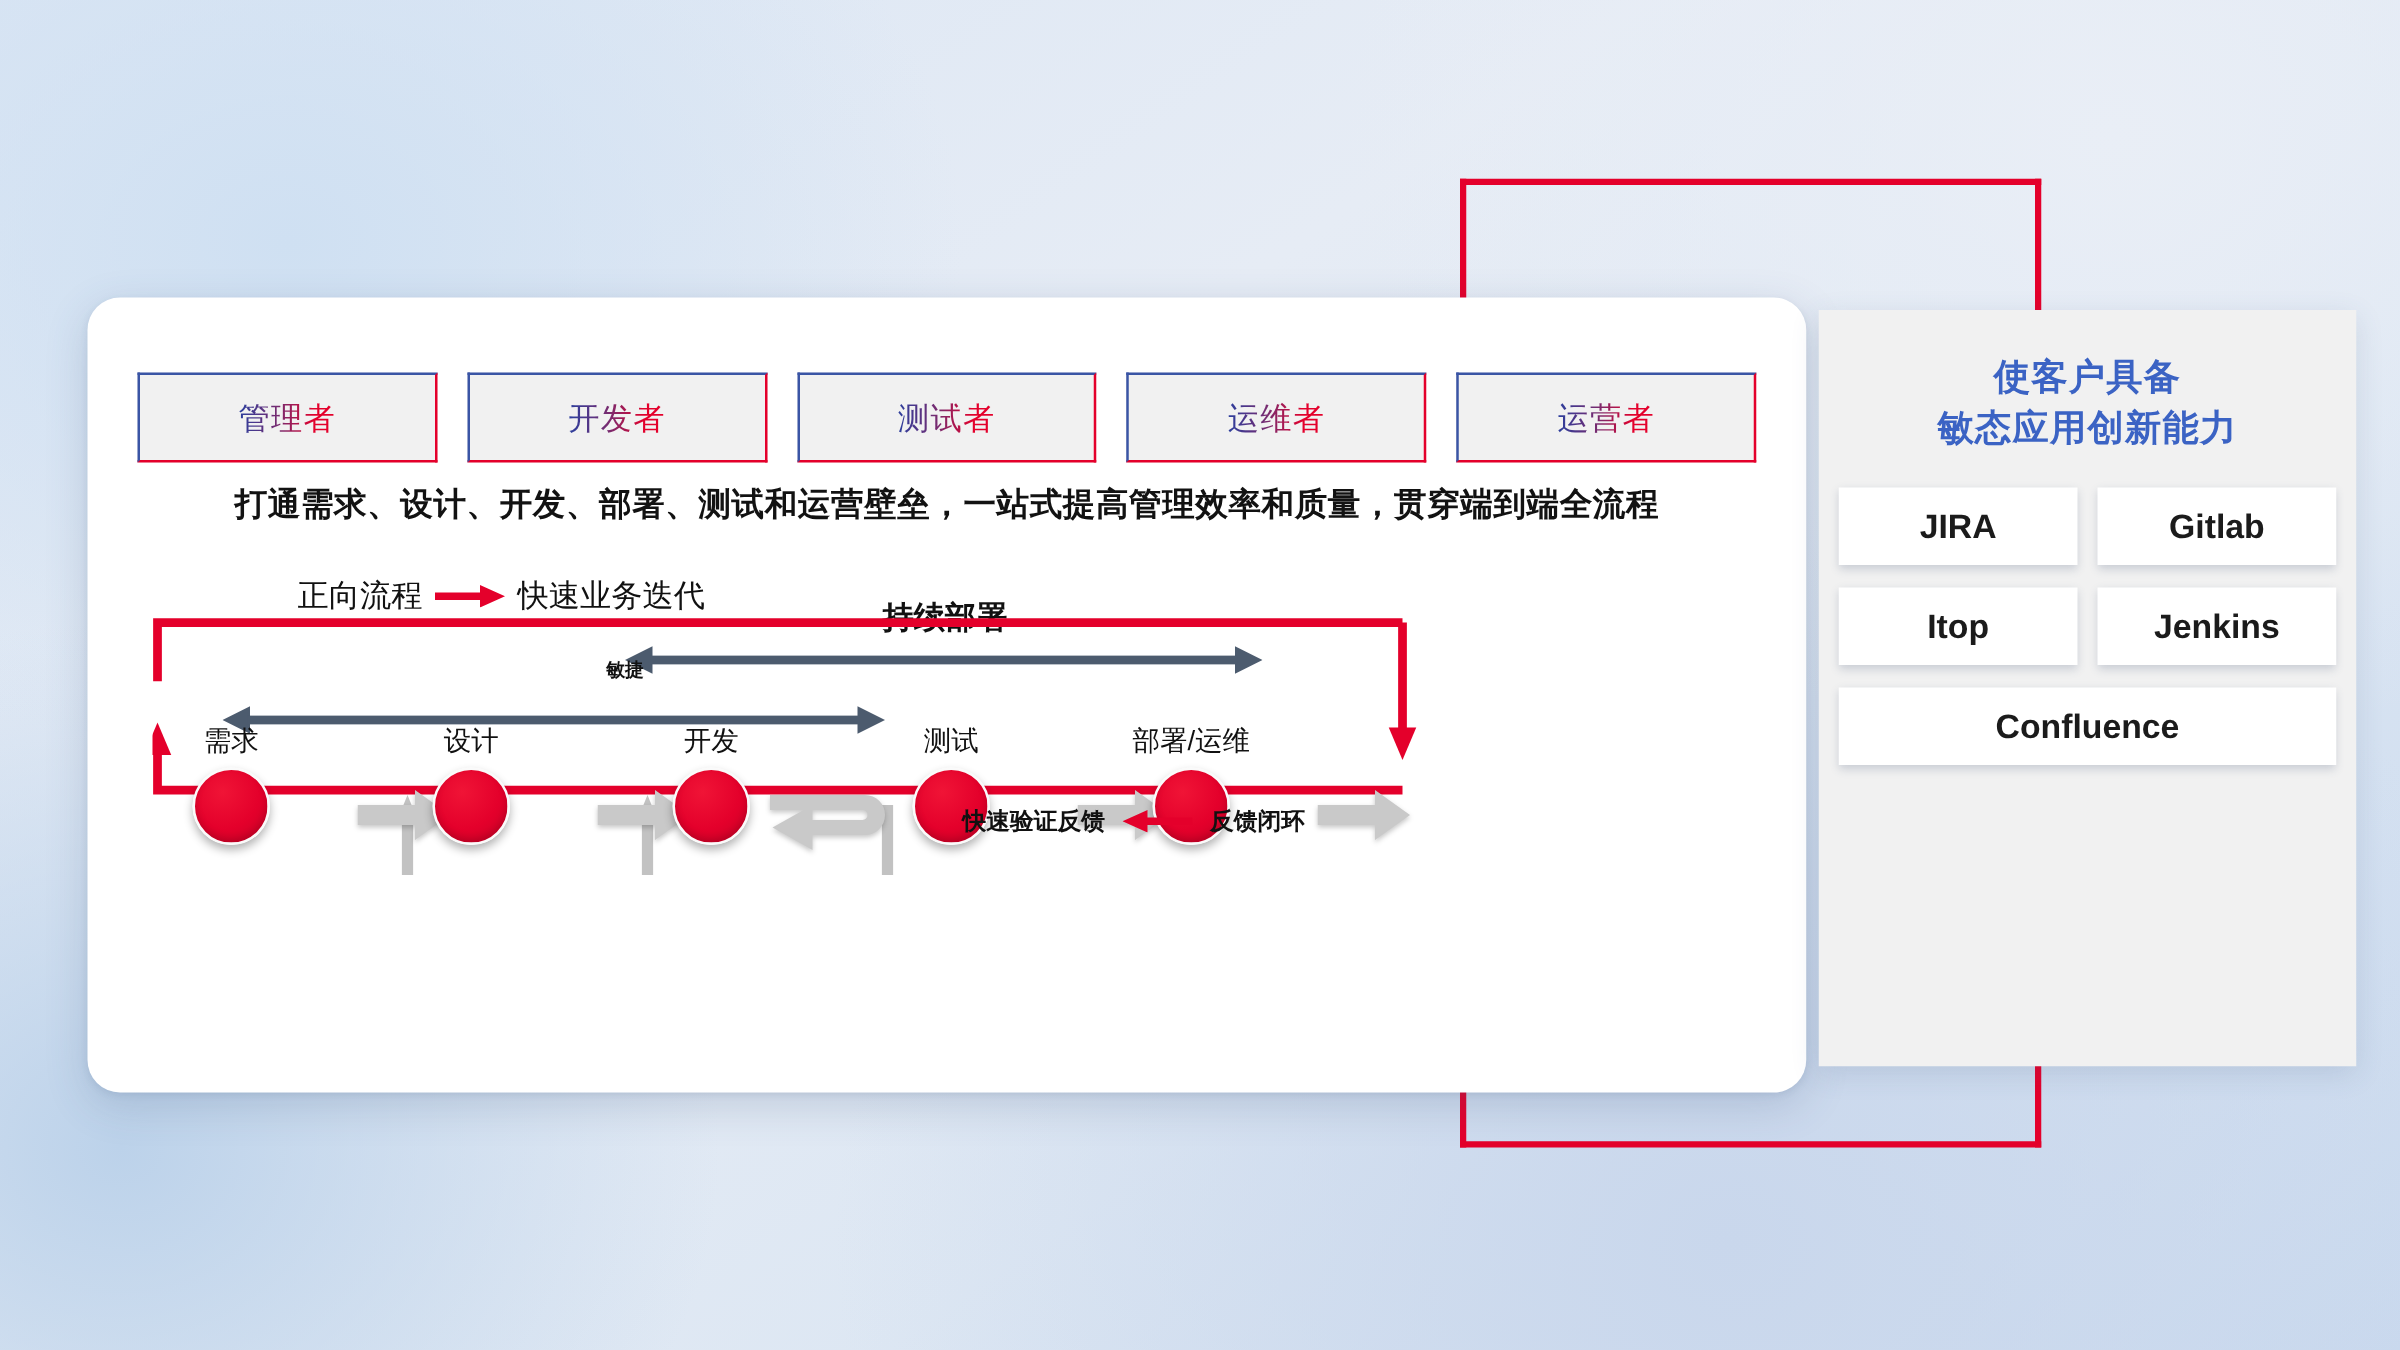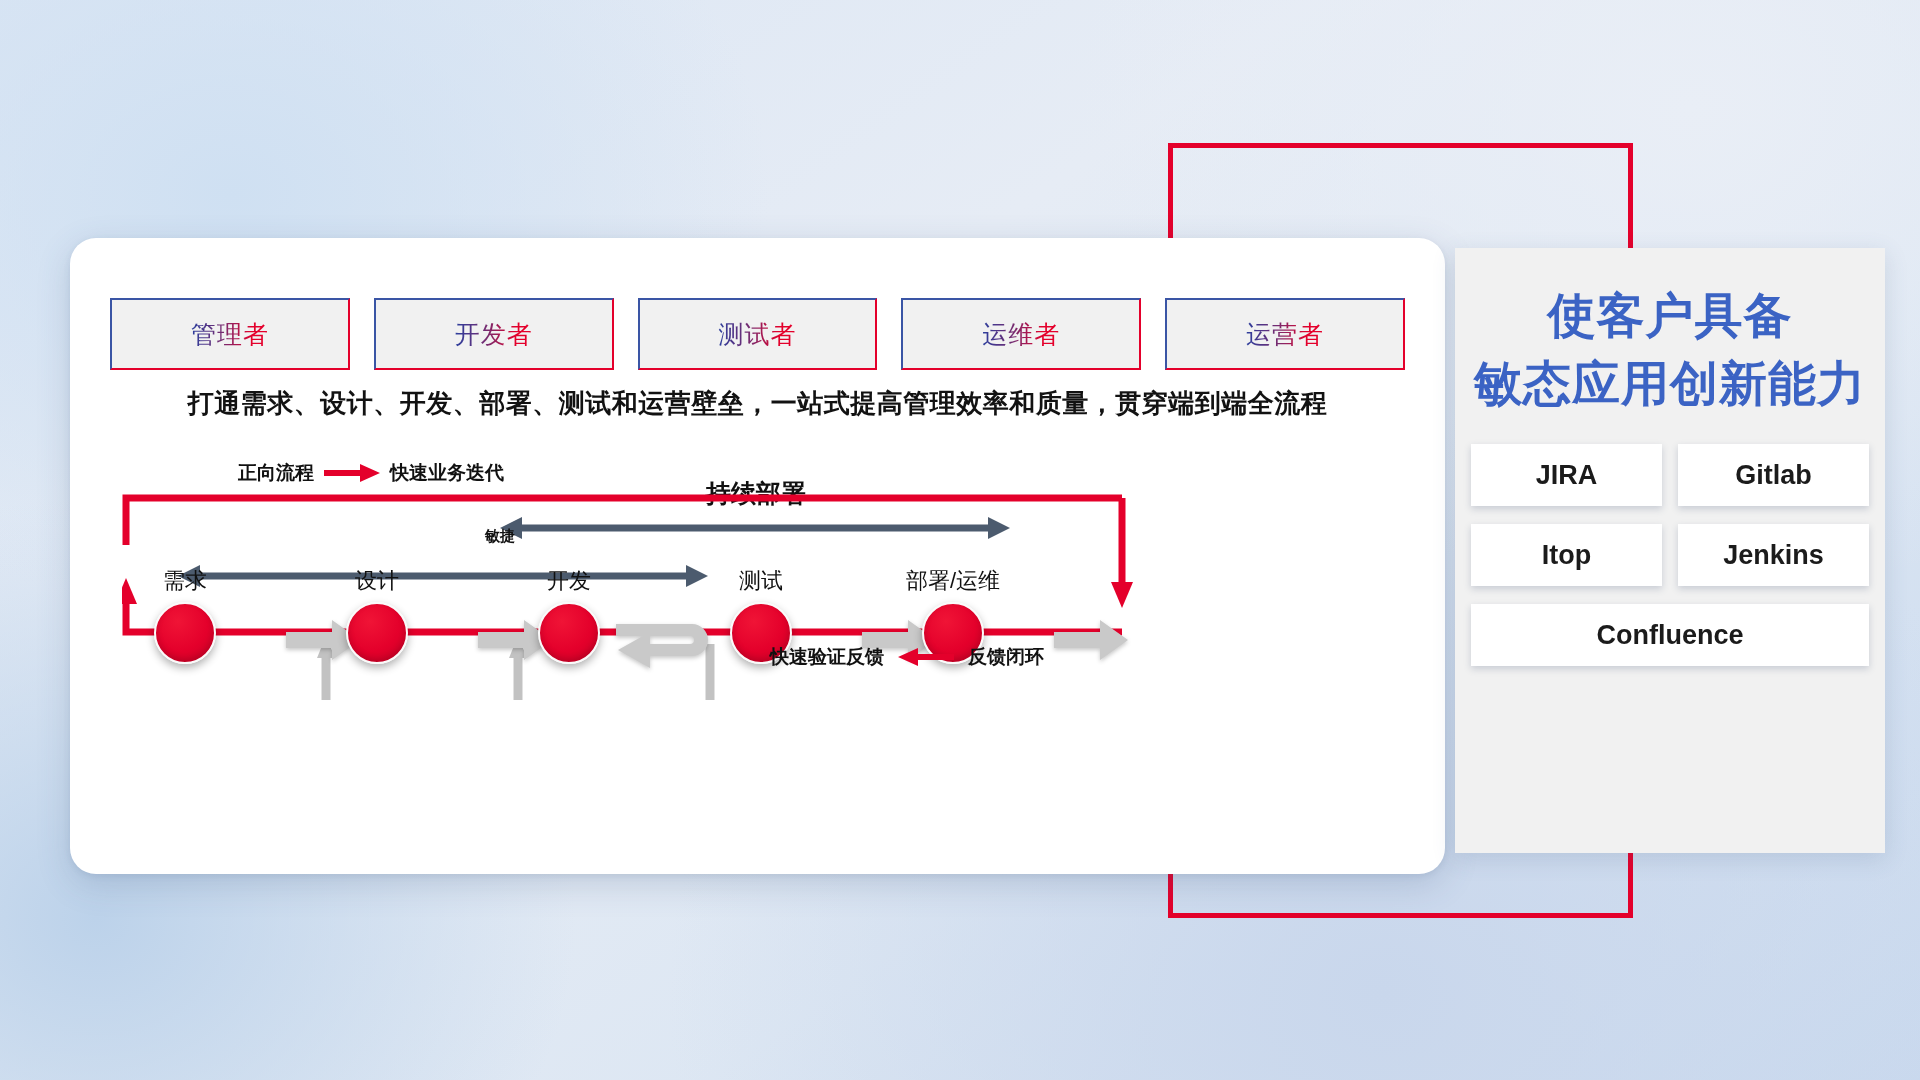--- a/index.html
+++ b/index.html
@@ -103,7 +103,7 @@
     box-shadow: 0 6px 22px rgba(60,85,125,0.16);
   }
   #tools-title { margin-top: 34px; text-align: center; color: #3b63c4; }
-  #tools-title div { font-size: 48px; font-weight: 700; line-height: 1.42; letter-spacing: 1px; }
+  #tools-title div { font-size: 29px; font-weight: 700; line-height: 1.42; letter-spacing: 1px; }
   #tools-grid {
     margin: 26px 16px 0; display: flex; flex-wrap: wrap; gap: 18px 16px;
   }

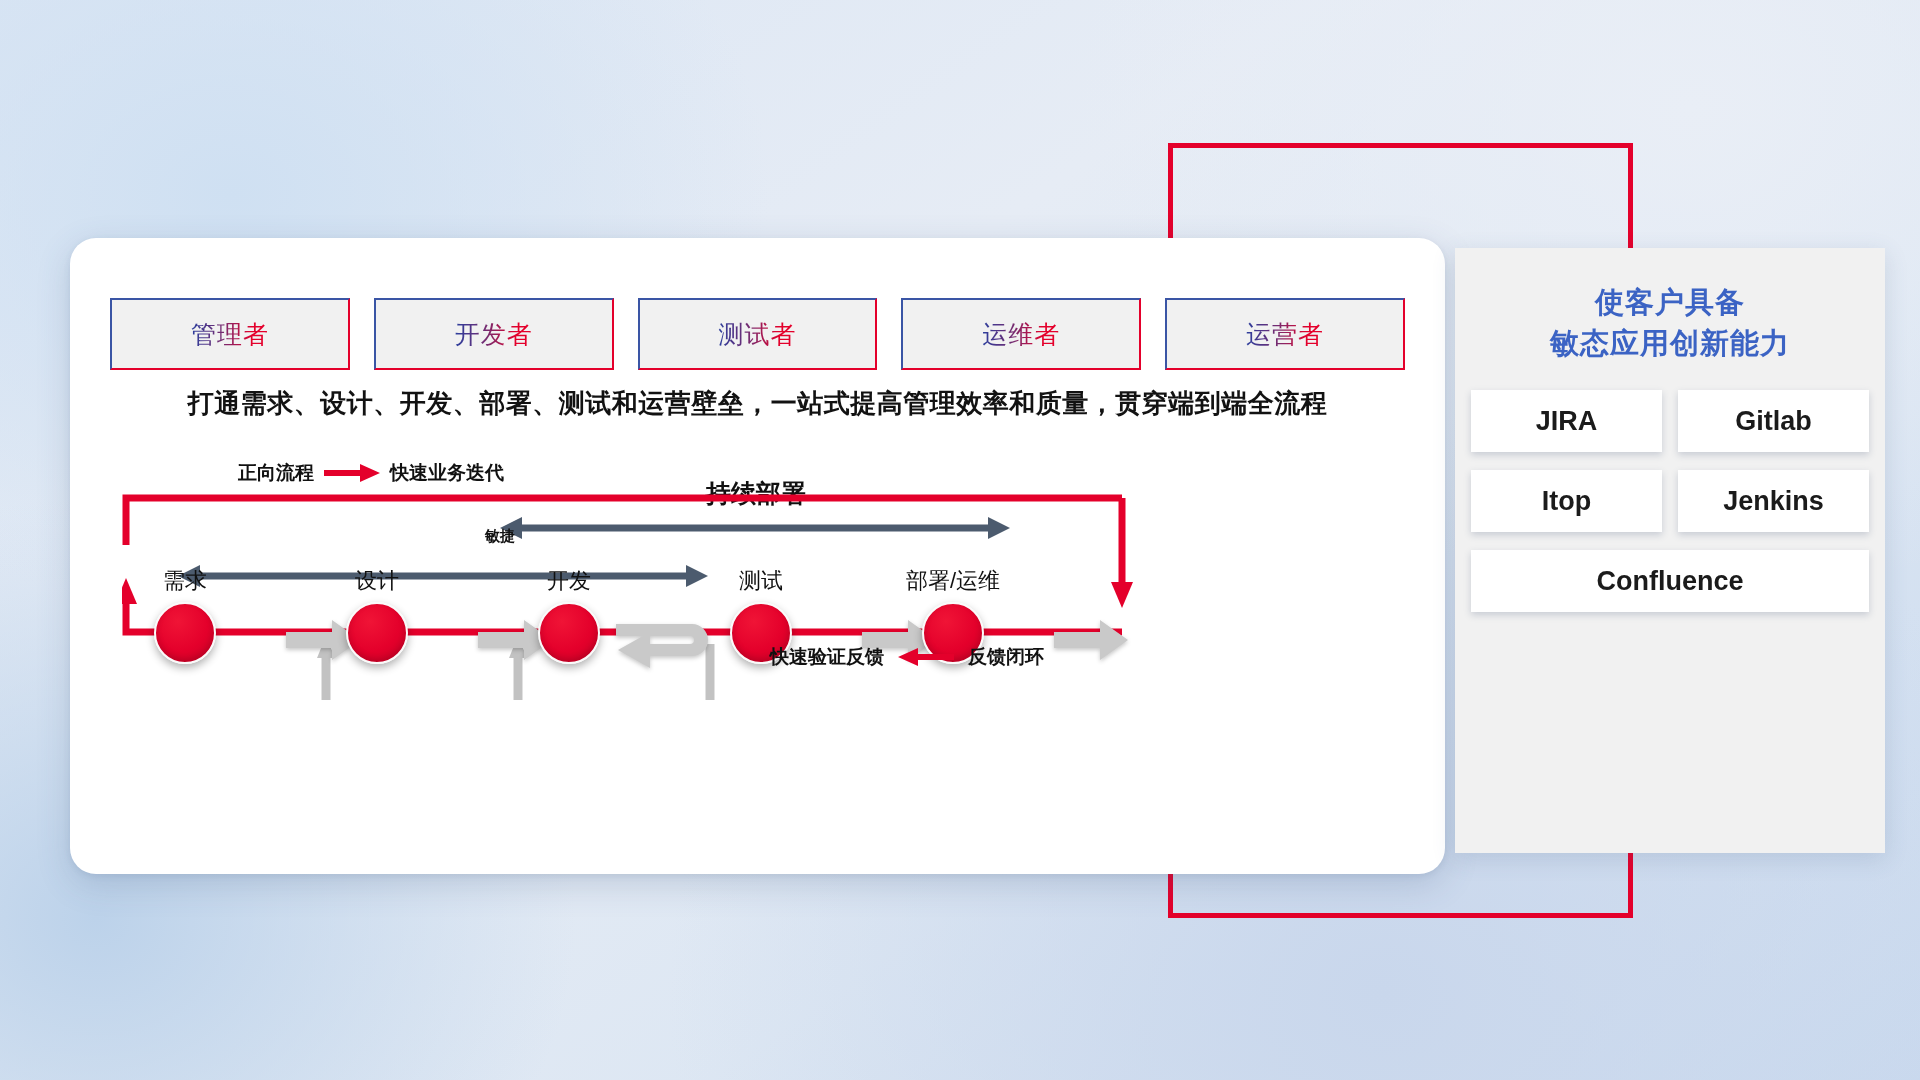--- a/index.html
+++ b/index.html
@@ -58,7 +58,7 @@
   #legend-forward {
     position: absolute; left: 168px; top: 222px;
     display: flex; align-items: center; gap: 10px;
-    font-size: 19px; font-weight: 700; color: #111;
+    font-size: 25px; font-weight: 400; color: #111;
   }
   .red-arrow-ico { width: 56px; height: 18px; display: block; }
   .dark-arrow-ico { display: block; }

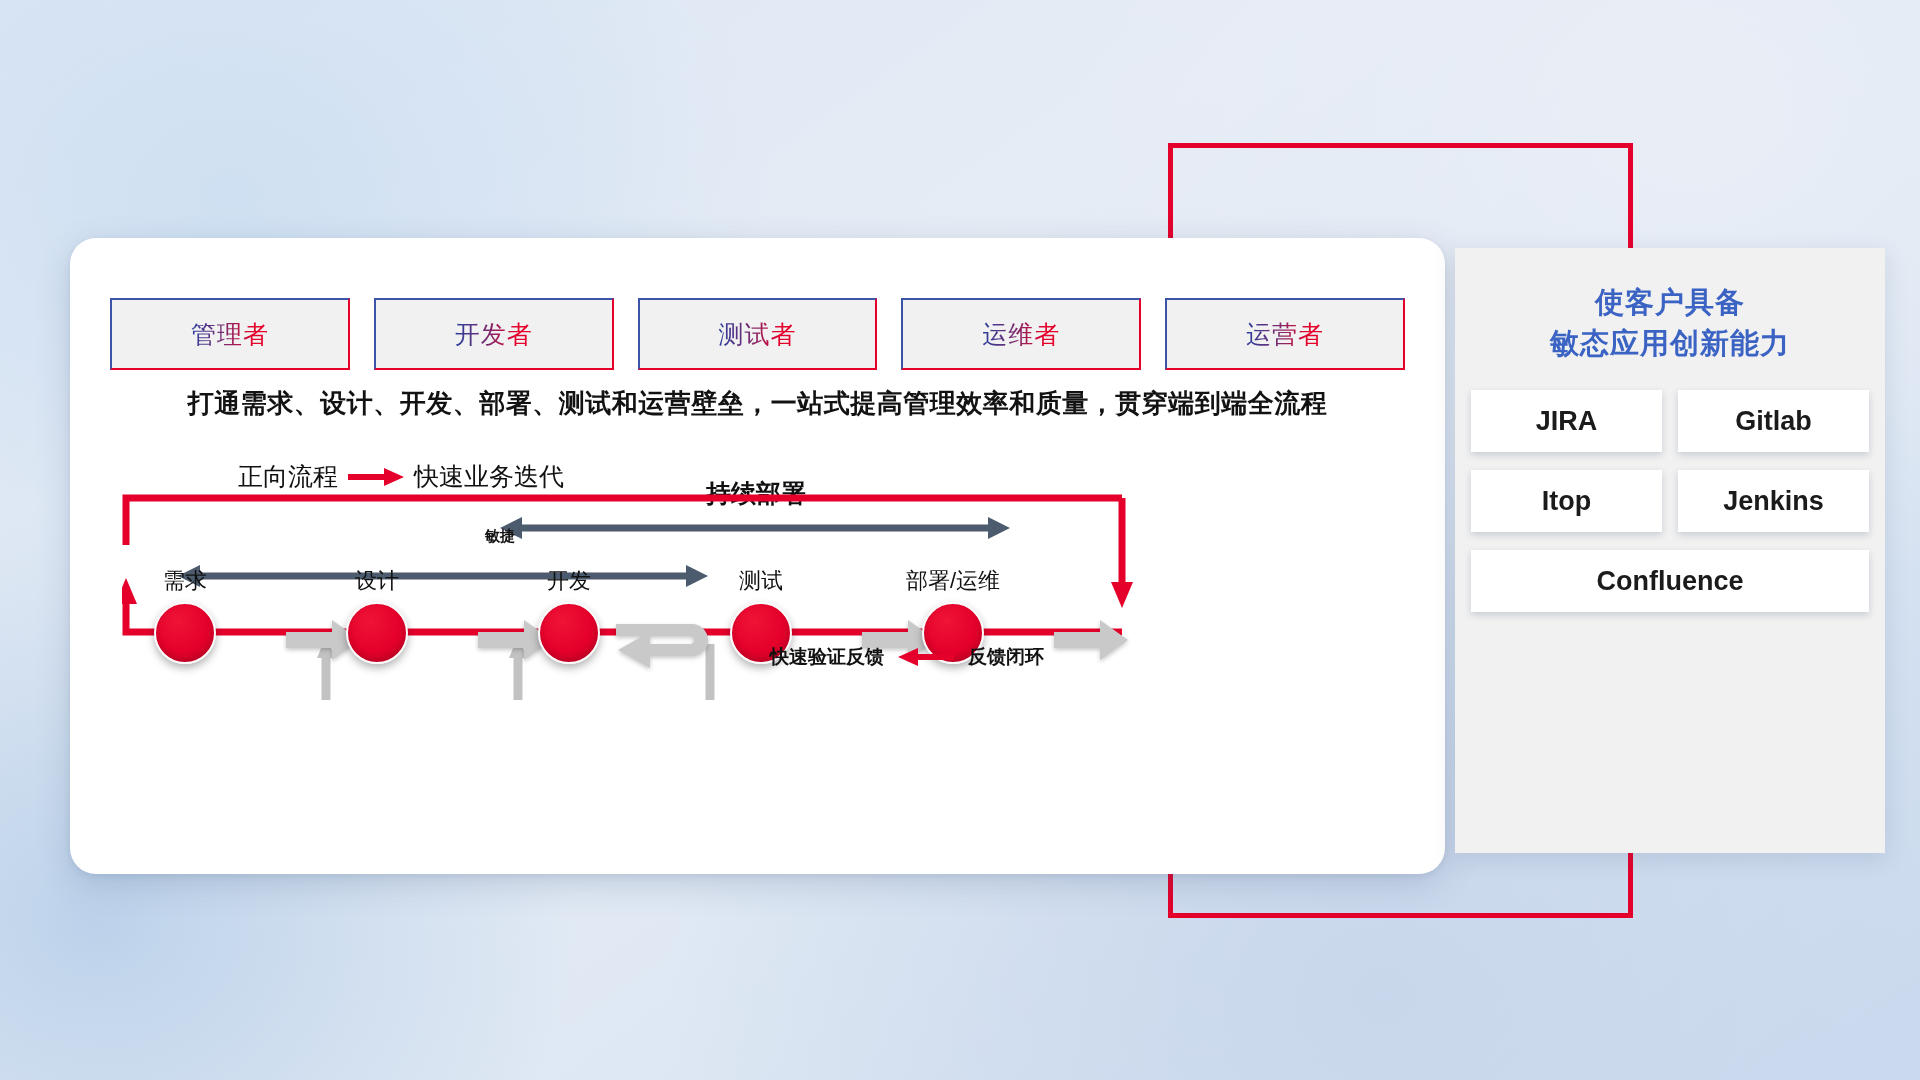--- a/index.html
+++ b/index.html
@@ -77,7 +77,7 @@
   #loop { position: absolute; left: 52px; top: 252px; width: 1020px; height: 150px; }
 
   
-  #pipeline { position: absolute; left: 40px; top: 328px; width: 1290px; height: 120px; }
+  #pipeline { position: absolute; left: 40px; top: 340px; width: 1290px; height: 120px; }
   .stage { position: absolute; width: 130px; text-align: center; }
   .stage-name { font-size: 22px; font-weight: 400; color: #111; white-space: nowrap; }
   .stage-dot {

